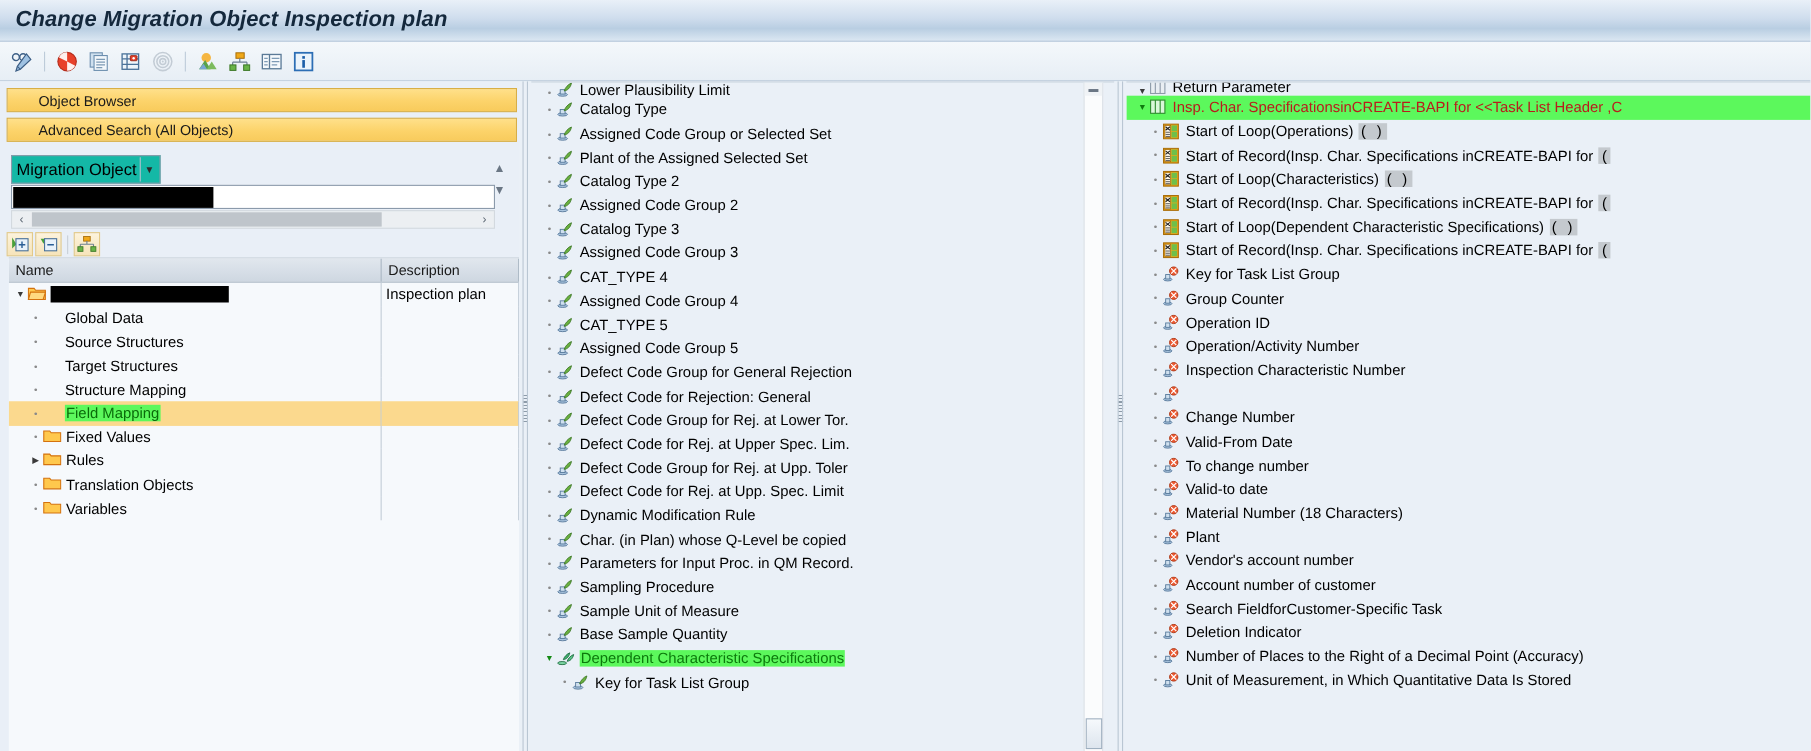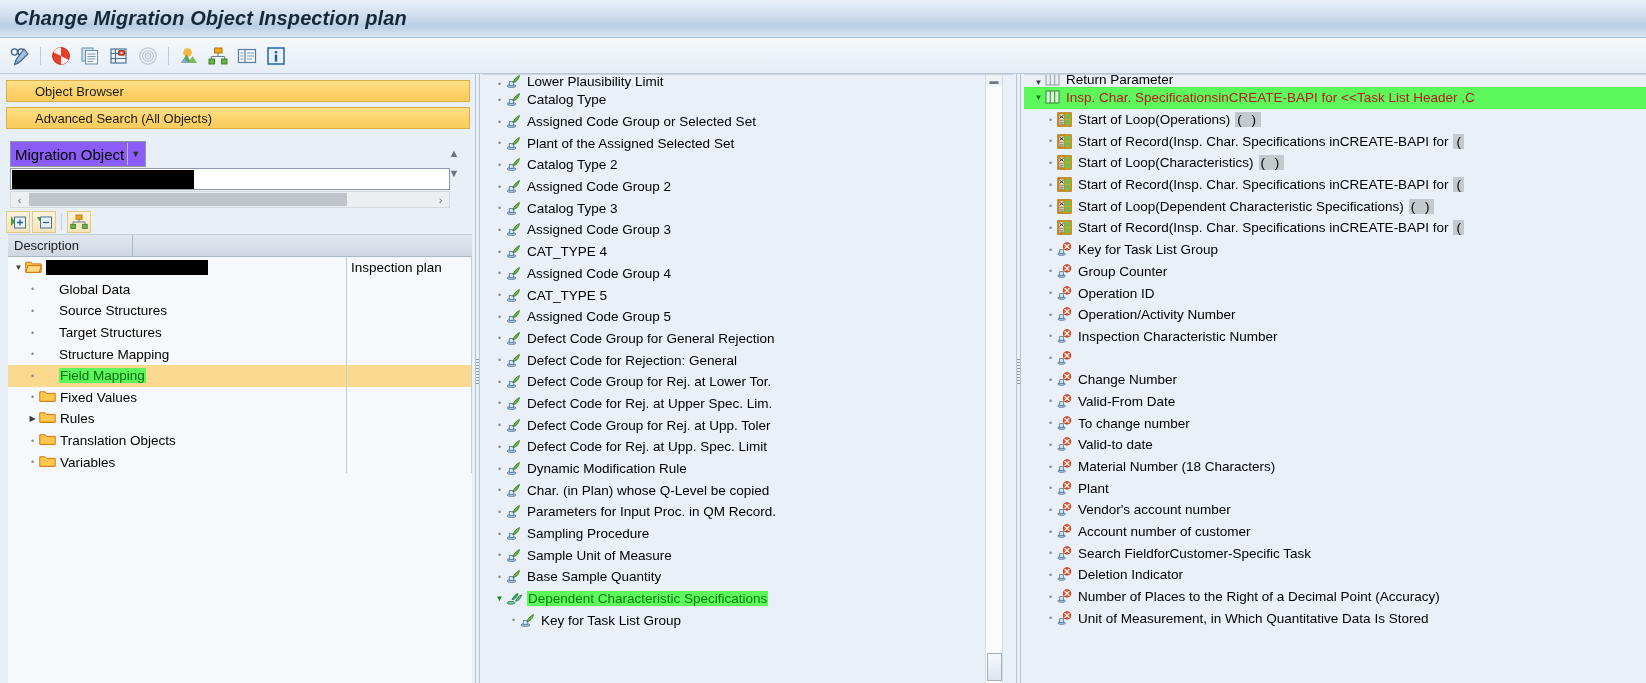--- a/index.html
+++ b/index.html
@@ -86,7 +86,7 @@
   .fake-select {
     height: 26px;
     border: 1px solid #8b9aab;
-    background: #8b5cf6;
+    background: #14b8a6;
     display: flex; align-items: center;
     font-size: 15px;
     padding: 0 2px 0 4px;

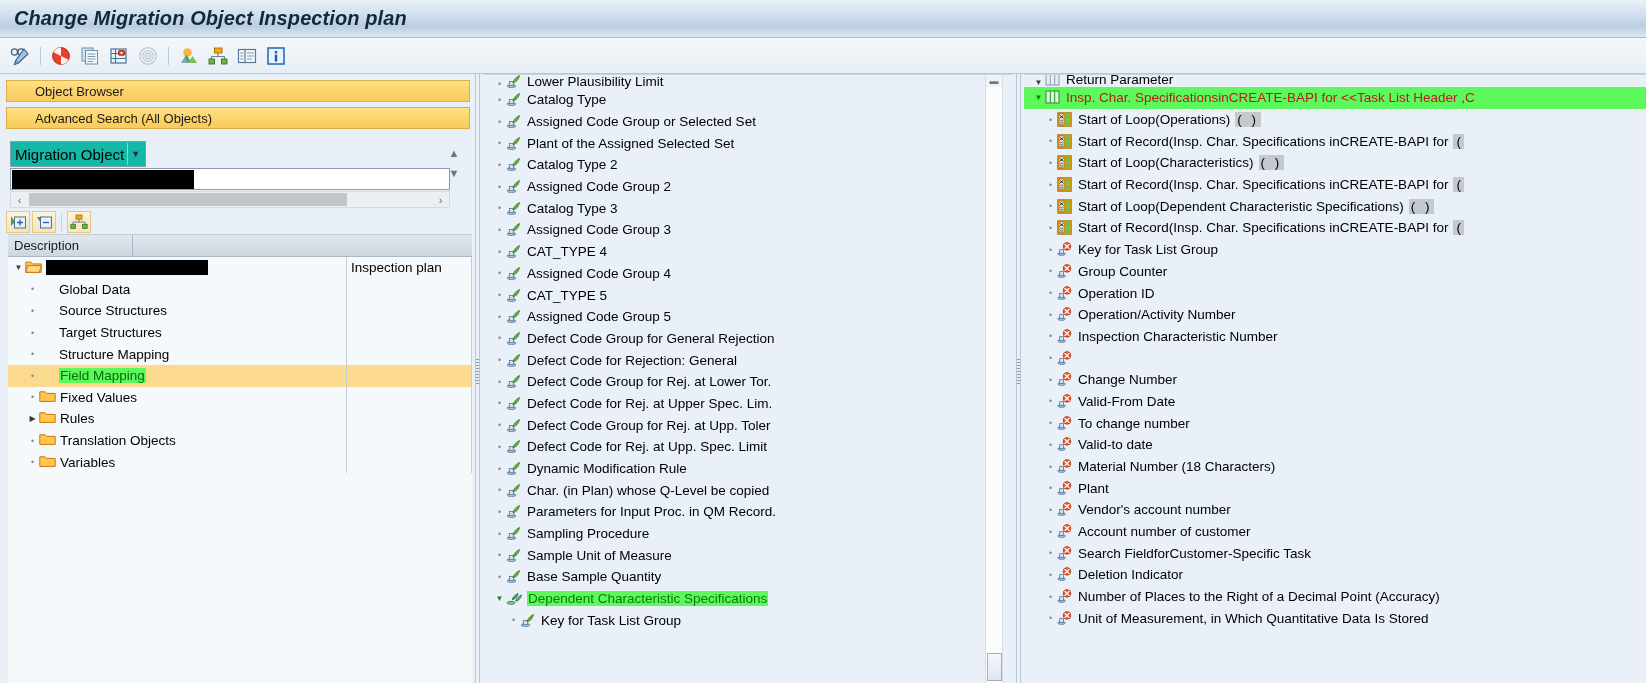--- a/index.html
+++ b/index.html
@@ -458,6 +458,7 @@
 
     <div class="grid">
       <div class="grid-head">
+        <div class="col col-name">Name</div>
         <div class="col col-desc">Description</div>
       </div>
 

